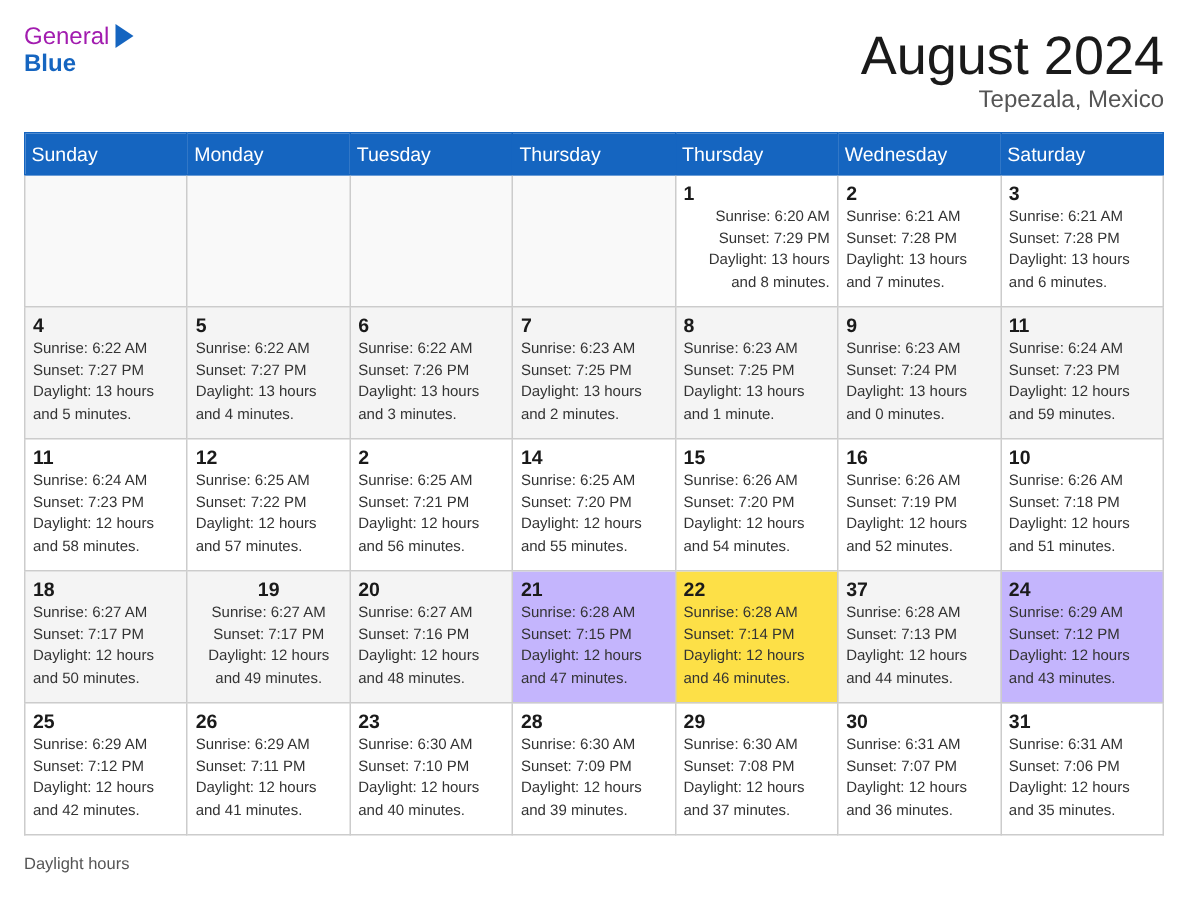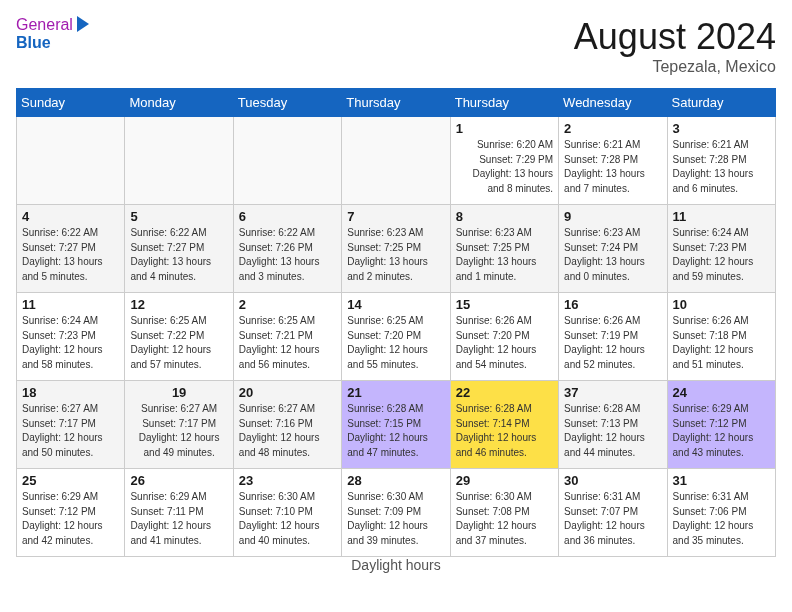--- a/index.html
+++ b/index.html
@@ -341,7 +341,7 @@
     </tbody>
 </table>
 
-<div style="margin-top:0; font-size:14px; color:#555;text-align:center;">
+<div style="margin-top:13px; font-size:11px; color:#555;">
   <span>Daylight hours</span>
 </div>
 

